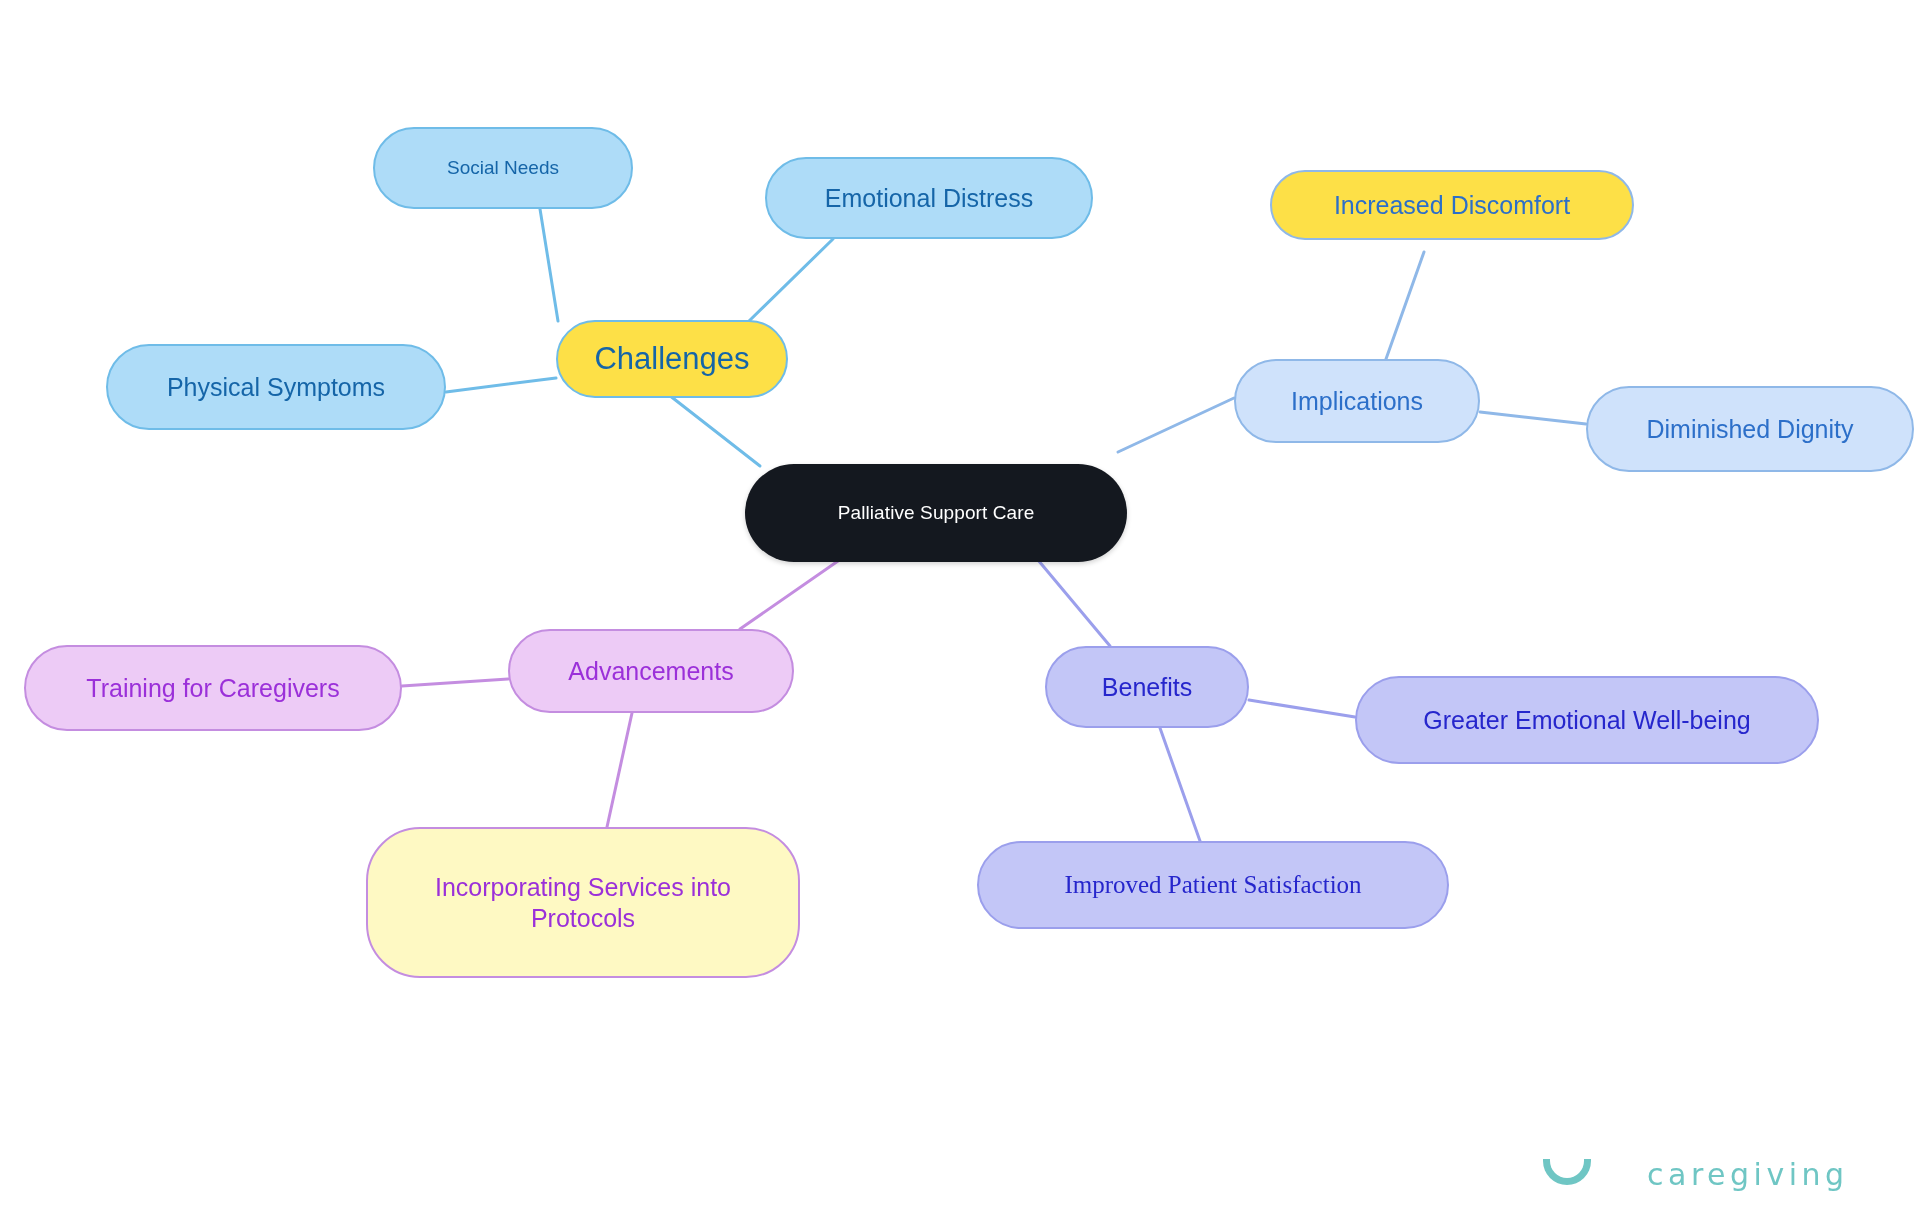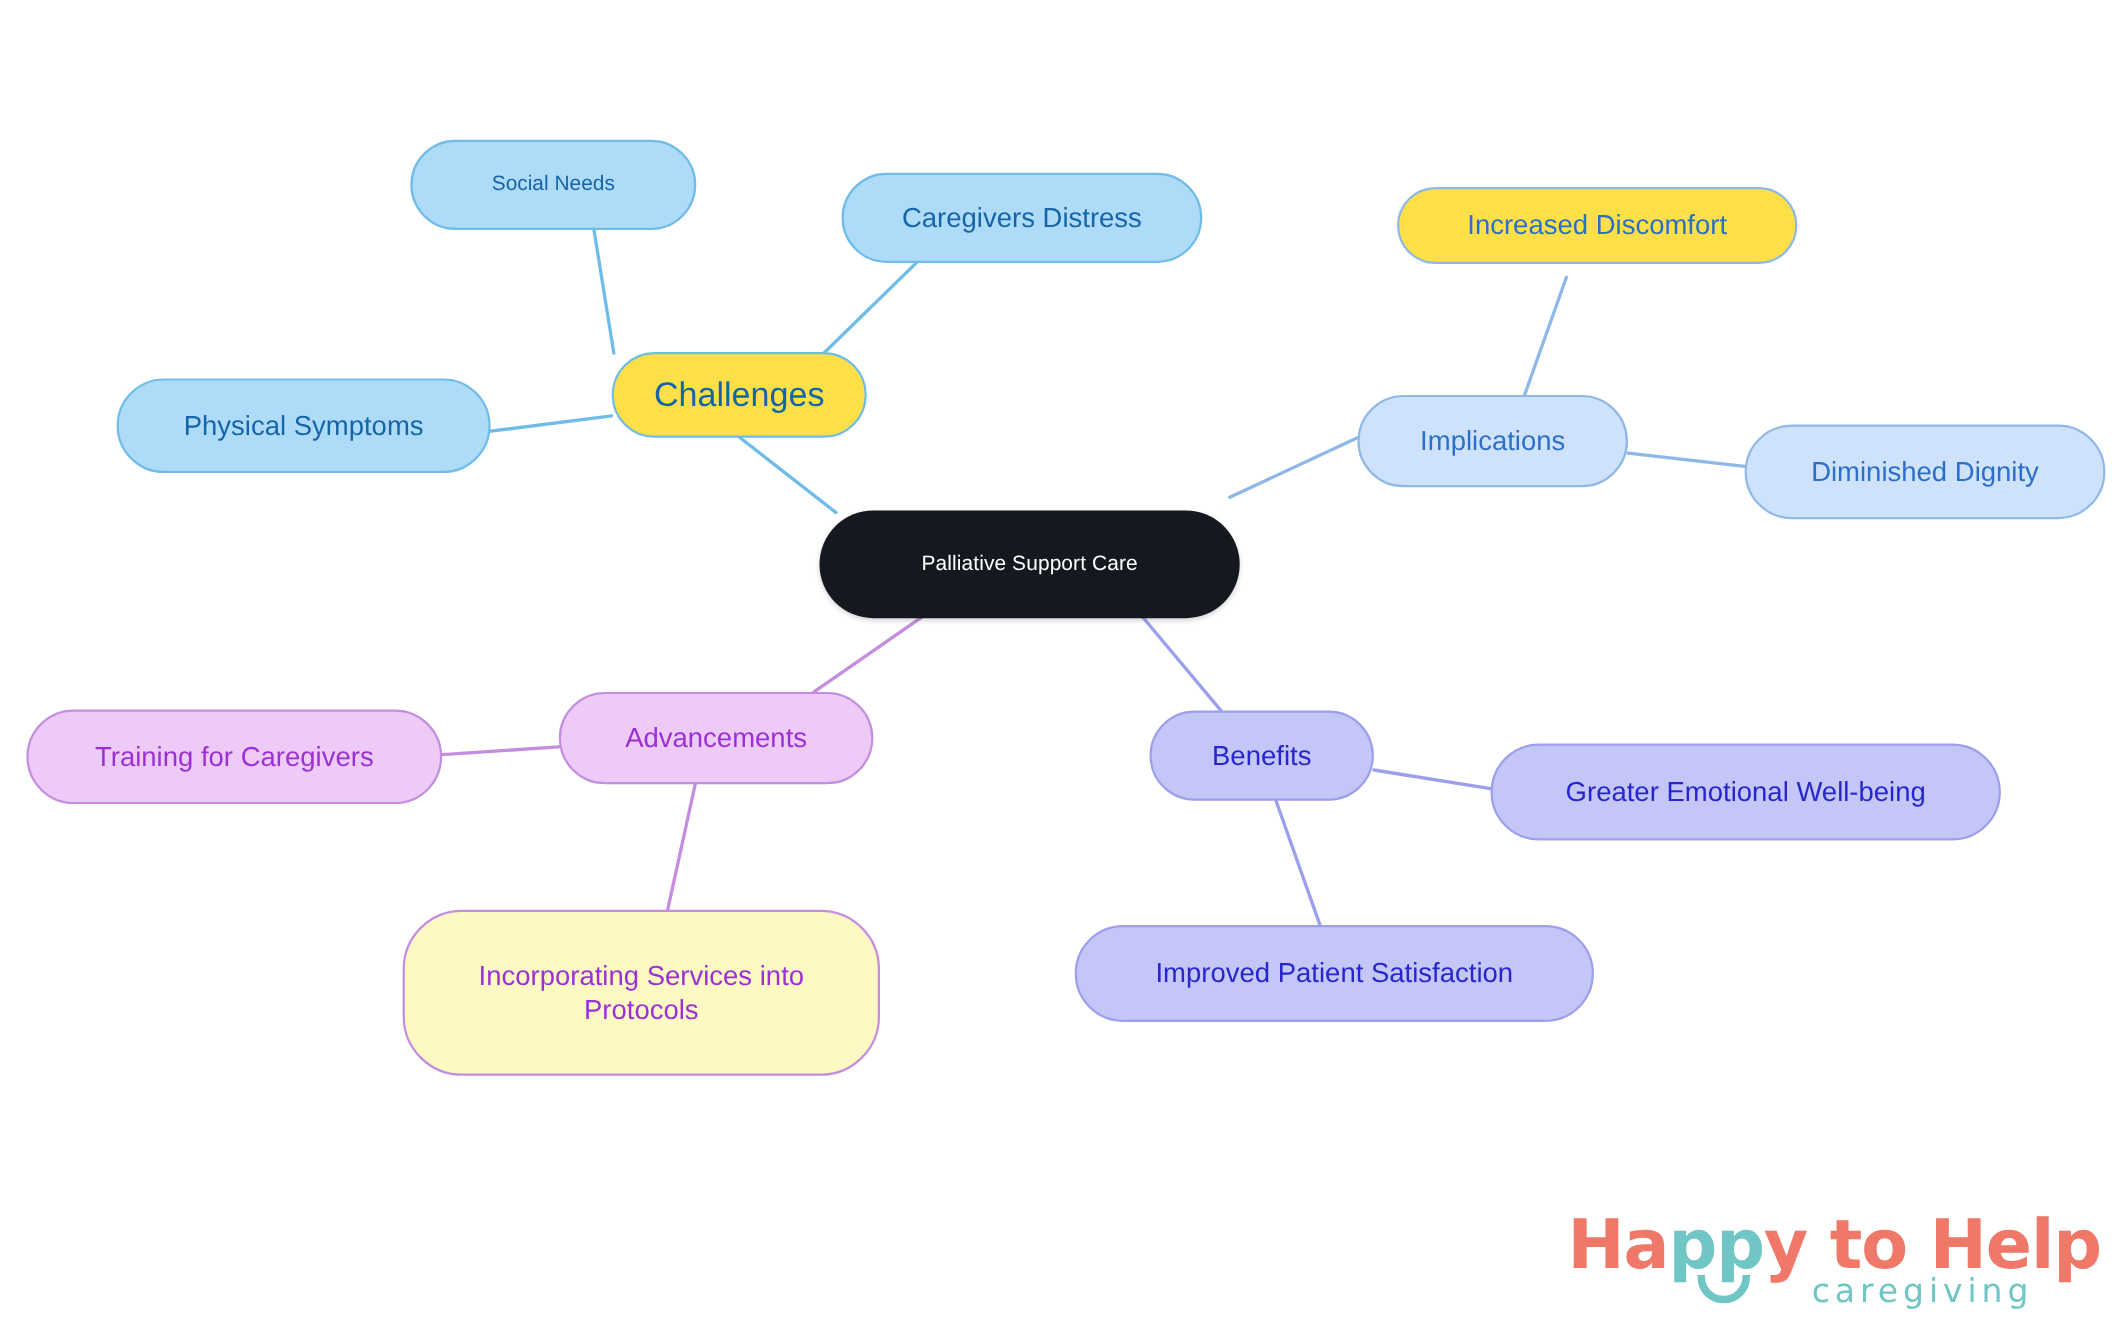--- a/index.html
+++ b/index.html
@@ -120,7 +120,7 @@
       <div class="node node-root" style="left: 745px; top: 464px; width: 382px; height: 98px; font-size: 19px; background: rgb(20, 24, 31); color: rgb(255, 255, 255); border: none;">Palliative Support Care</div>
       <div class="node" style="left: 556px; top: 320px; width: 232px; height: 78px; font-size: 31px; background: #fde047; color: rgb(21, 101, 168); border-color: rgb(111, 188, 232);">Challenges</div>
       <div class="node" style="left: 373px; top: 127px; width: 260px; height: 82px; font-size: 19px; background: rgb(174, 220, 248); color: rgb(21, 101, 168); border-color: rgb(111, 188, 232);">Social Needs</div>
-      <div class="node" style="left: 765px; top: 157px; width: 328px; height: 82px; font-size: 25px; background: rgb(174, 220, 248); color: rgb(21, 101, 168); border-color: rgb(111, 188, 232);">Caregivers Distress</div>
+      <div class="node" style="left: 765px; top: 157px; width: 328px; height: 82px; font-size: 25px; background: rgb(174, 220, 248); color: rgb(21, 101, 168); border-color: rgb(111, 188, 232);">Emotional Distress</div>
       <div class="node" style="left: 106px; top: 344px; width: 340px; height: 86px; font-size: 25px; background: rgb(174, 220, 248); color: rgb(21, 101, 168); border-color: rgb(111, 188, 232);">Physical Symptoms</div>
       <div class="node" style="left: 1234px; top: 359px; width: 246px; height: 84px; font-size: 25px; background: rgb(207, 226, 251); color: rgb(44, 111, 201); border-color: rgb(143, 184, 232);">Implications</div>
       <div class="node" style="left: 1270px; top: 170px; width: 364px; height: 70px; font-size: 25px; background: #fde047; color: rgb(44, 111, 201); border-color: rgb(143, 184, 232);">Increased Discomfort</div>

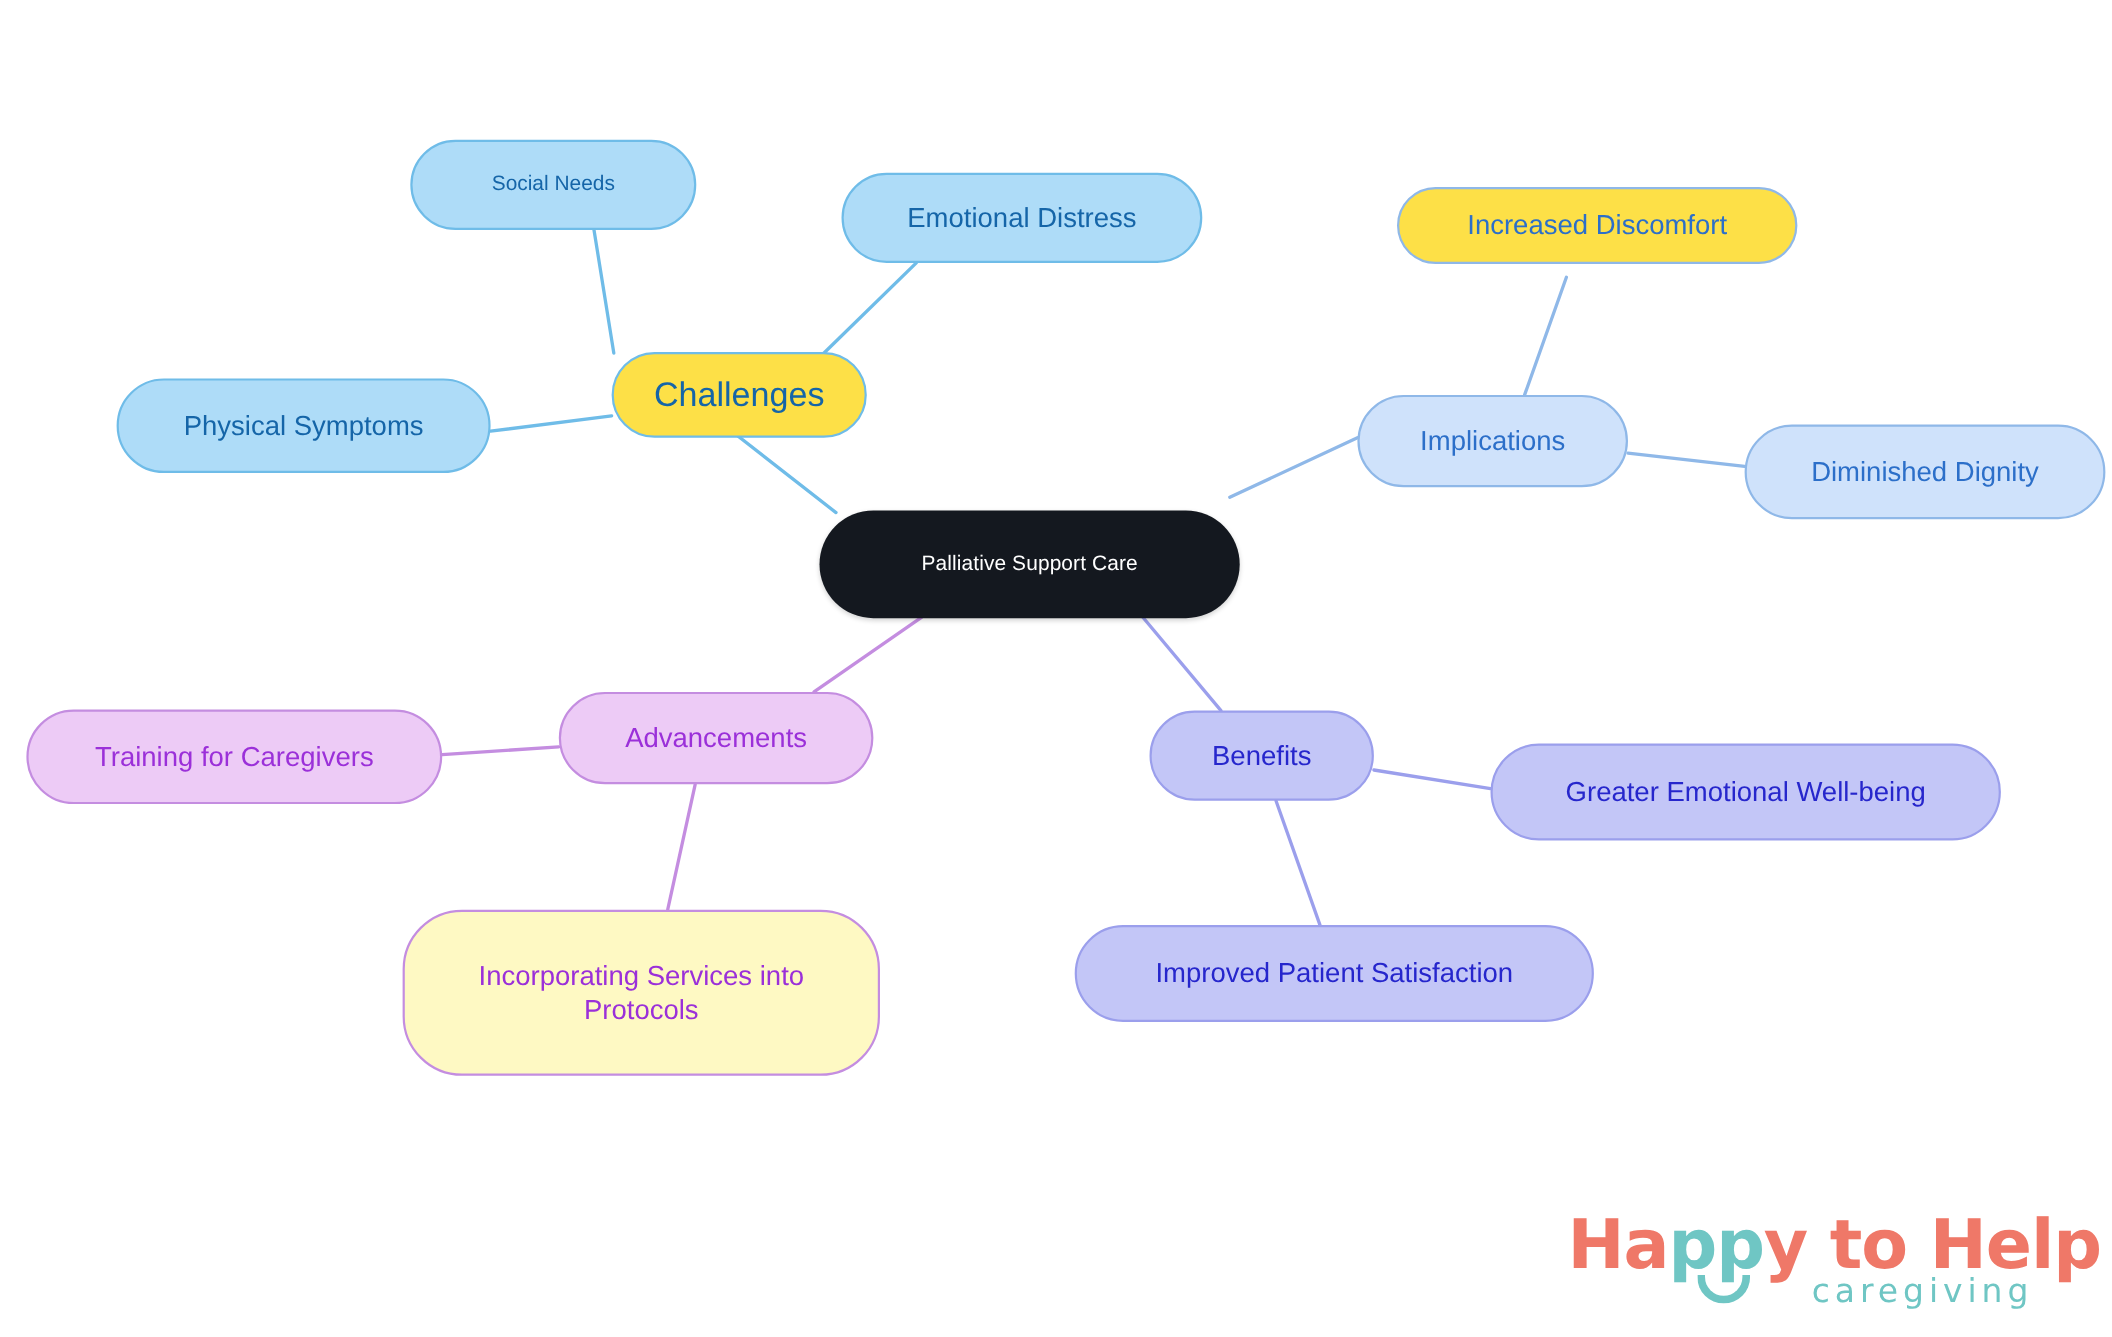--- a/index.html
+++ b/index.html
@@ -127,7 +127,7 @@
       <div class="node" style="left: 1586px; top: 386px; width: 328px; height: 86px; font-size: 25px; background: rgb(207, 226, 251); color: rgb(44, 111, 201); border-color: rgb(143, 184, 232);">Diminished Dignity</div>
       <div class="node" style="left: 1045px; top: 646px; width: 204px; height: 82px; font-size: 25px; background: rgb(195, 198, 247); color: rgb(38, 38, 204); border-color: rgb(155, 159, 236);">Benefits</div>
       <div class="node" style="left: 1355px; top: 676px; width: 464px; height: 88px; font-size: 25px; background: rgb(195, 198, 247); color: rgb(38, 38, 204); border-color: rgb(155, 159, 236);">Greater Emotional Well-being</div>
-      <div class="node" style="left: 977px; top: 841px; width: 472px; height: 88px; font-size: 25px; background: rgb(195, 198, 247); color: rgb(38, 38, 204); border-color: rgb(155, 159, 236);">Improved Patient Satisfaction</div>
+      <div class="node" style="left: 977px; top: 841px; width: 472px; height: 88px; font-size: 25px; background: rgb(195, 198, 247); color: rgb(38, 38, 204); border-color: rgb(155, 159, 236); font-family: Liberation Serif, serif;">Improved Patient Satisfaction</div>
       <div class="node" style="left: 508px; top: 629px; width: 286px; height: 84px; font-size: 25px; background: rgb(237, 203, 246); color: rgb(155, 48, 217); border-color: rgb(196, 141, 224);">Advancements</div>
       <div class="node" style="left: 24px; top: 645px; width: 378px; height: 86px; font-size: 25px; background: rgb(237, 203, 246); color: rgb(155, 48, 217); border-color: rgb(196, 141, 224);">Training for Caregivers</div>
       <div class="node two-line" style="left: 366px; top: 827px; width: 434px; height: 151px; font-size: 25px; background: #fef9c3; color: rgb(155, 48, 217); border-color: rgb(196, 141, 224); text-align: center;">Incorporating Services into

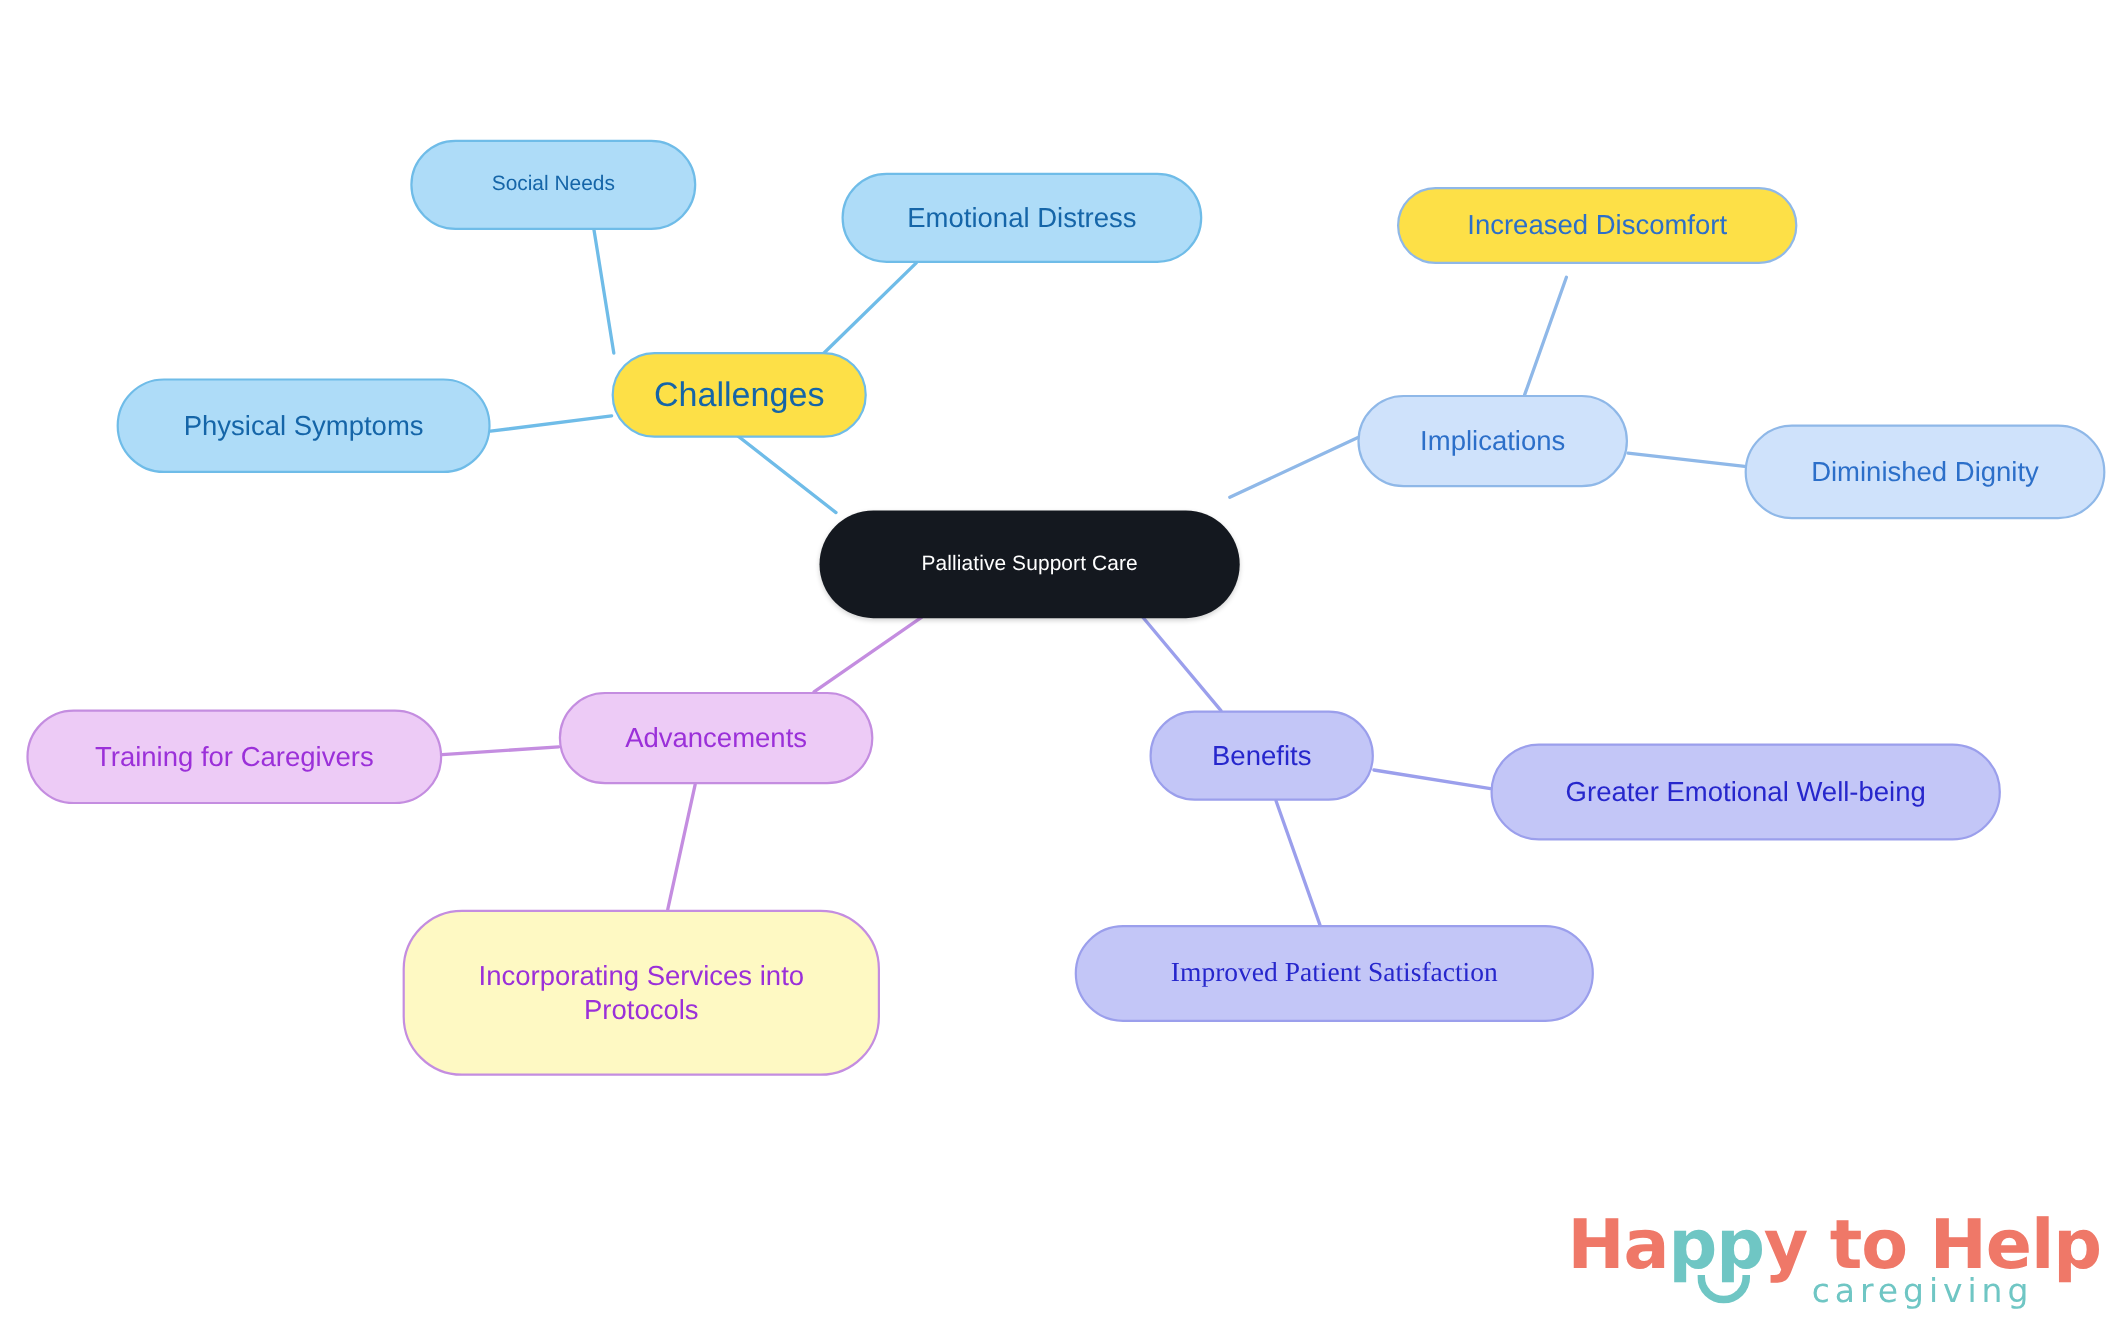--- a/index.html
+++ b/index.html
@@ -135,7 +135,6 @@
     </div>
 
   <div id="logo">
-    <div class="logo-wordmark"><span class="logo-coral">Ha</span><span class="logo-teal">pp</span><span class="logo-coral">y to Help</span></div>
     <div class="logo-smile"></div>
     <div class="logo-sub">caregiving</div>
   </div>

